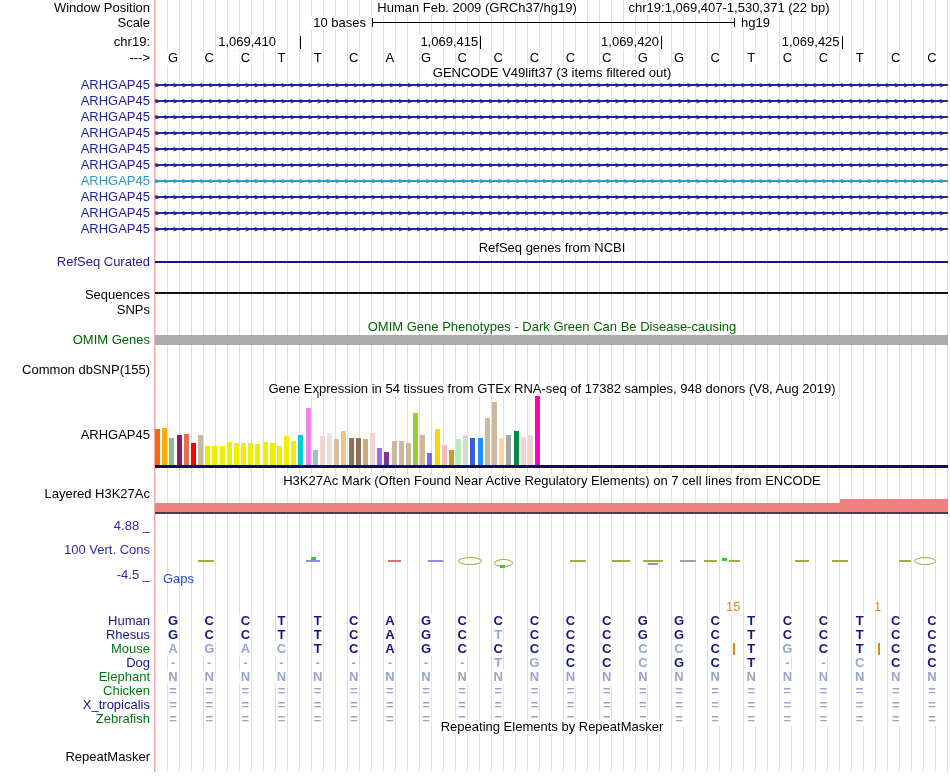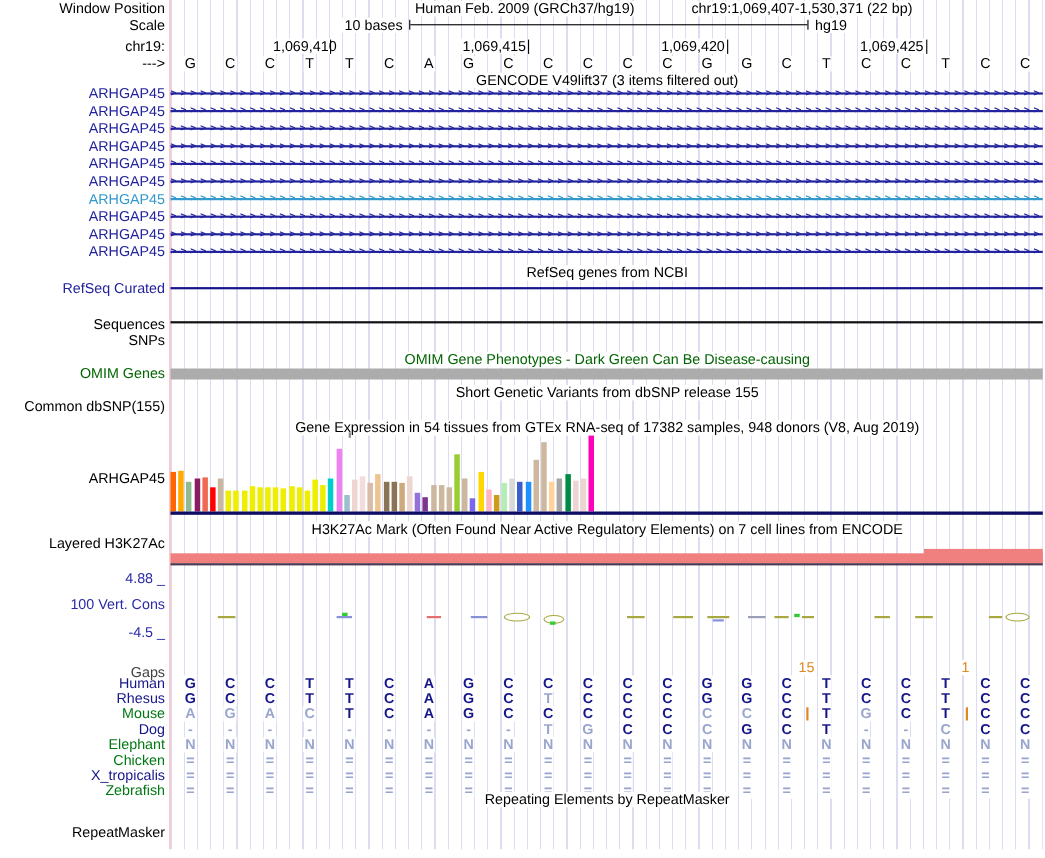--- a/index.html
+++ b/index.html
@@ -65,7 +65,7 @@
 
   <div class="llabel" style="top:35px">chr19:</div>
   <div id="ruler-row">
-      <div class="ruler-label" style="position: absolute; right: 643px; top: 35px;">1,069,410</div>
+      <div class="ruler-label" style="position: absolute; right: 673px; top: 35px;">1,069,410</div>
       <div class="ruler-tick" style="position: absolute; left: 299.544px; top: 36px;"></div>
       <div class="ruler-label" style="position: absolute; right: 470.776px; top: 35px;">1,069,415</div>
       <div class="ruler-tick" style="position: absolute; left: 480.224px; top: 36px;"></div>

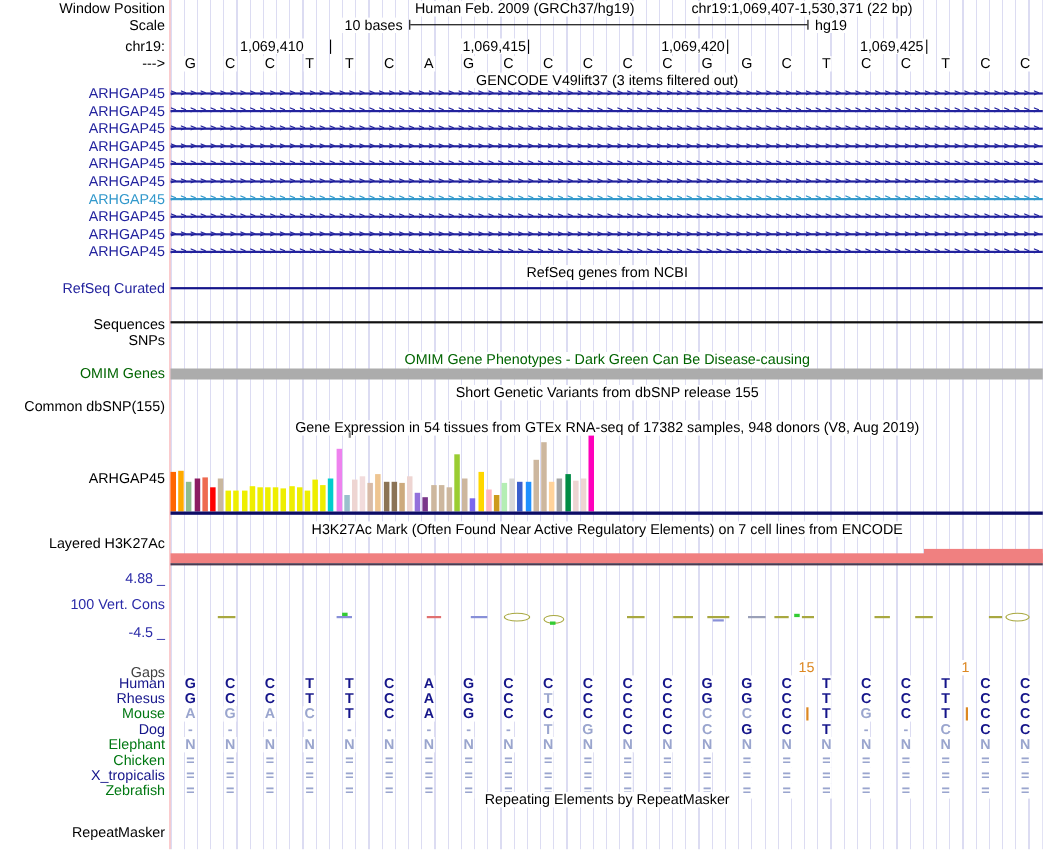--- a/index.html
+++ b/index.html
@@ -147,7 +147,6 @@
   <div class="llabel c-green" style="top:333px">OMIM Genes</div>
   <div id="omim-bar"></div>
 
-  <div class="ctext" style="left:552px;top:350px">Short Genetic Variants from dbSNP release 155</div>
   <div class="llabel" style="top:363px">Common dbSNP(155)</div>
 
   <div class="ctext" style="left:552px;top:382px">Gene Expression in 54 tissues from GTEx RNA-seq of 17382 samples, 948 donors (V8, Aug 2019)</div>

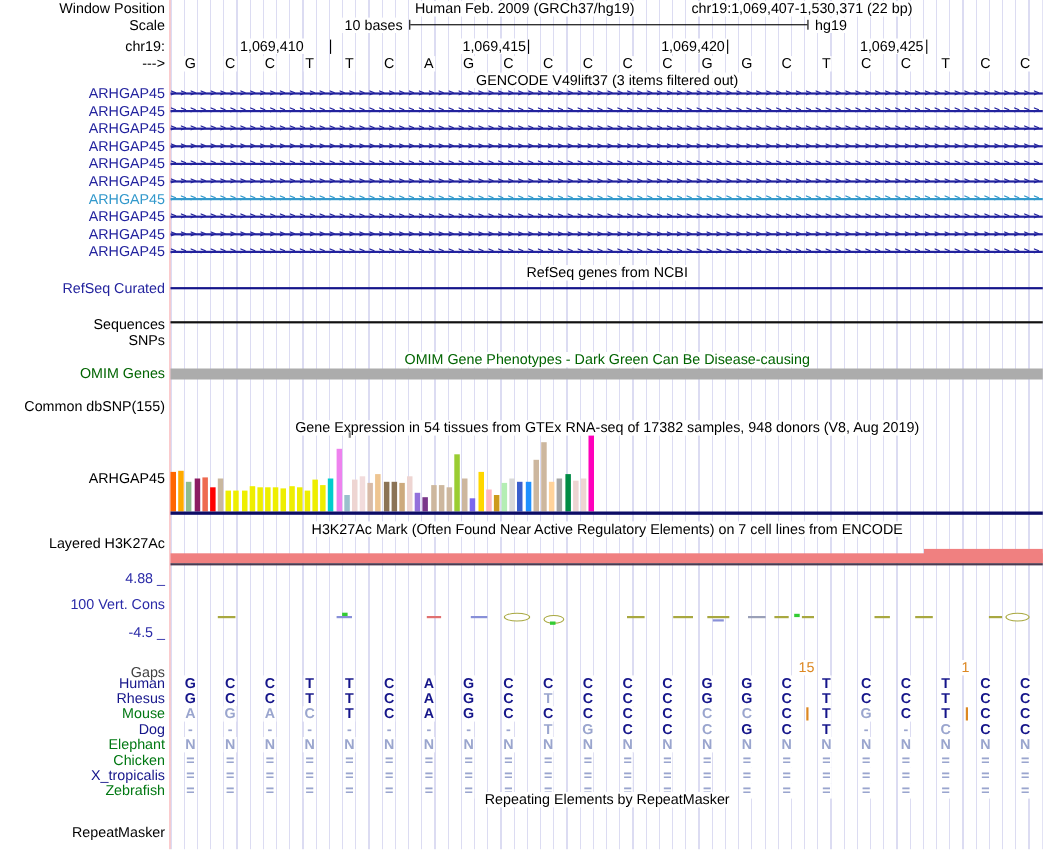--- a/index.html
+++ b/index.html
@@ -243,7 +243,7 @@
     </div>
 
   <div id="multiz-rows">
-      <div class="llabel" style="position: absolute; top: 604px; color: #404040;">Gaps</div>
+      <div class="llabel" style="position: absolute; top: 572px; color: #1d4ed8; padding-left: 44px;">Gaps</div>
       <div class="llabel" style="position: absolute; top: 614px; color: rgb(21, 21, 138);">Human</div>
       <div class="al-letter" style="position: absolute; left: 173.068px; top: 614px; color: rgb(21, 21, 138);">G</div>
       <div class="al-letter" style="position: absolute; left: 209.204px; top: 614px; color: rgb(21, 21, 138);">C</div>

